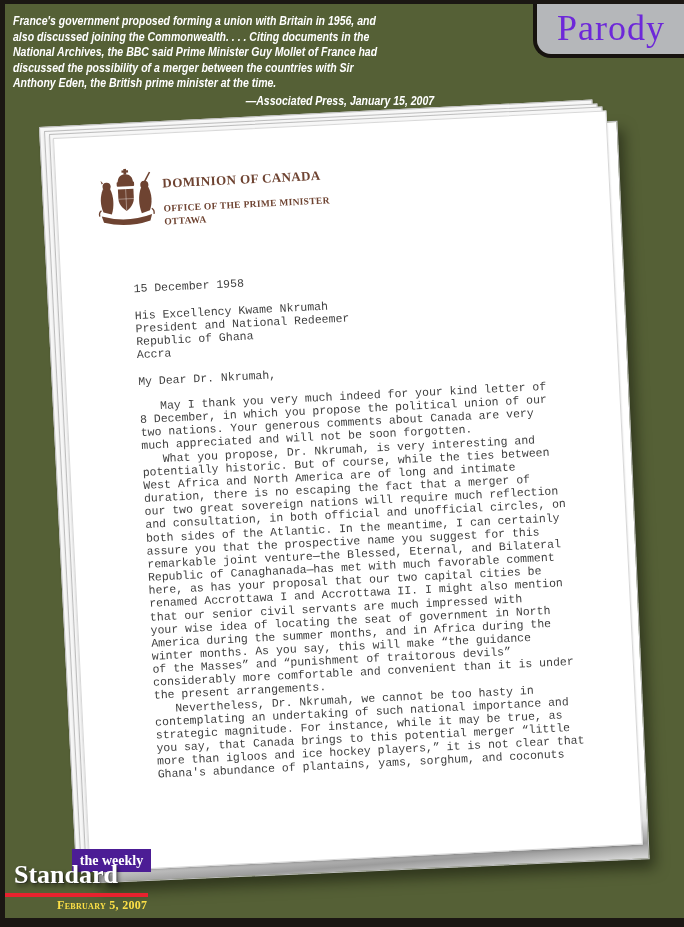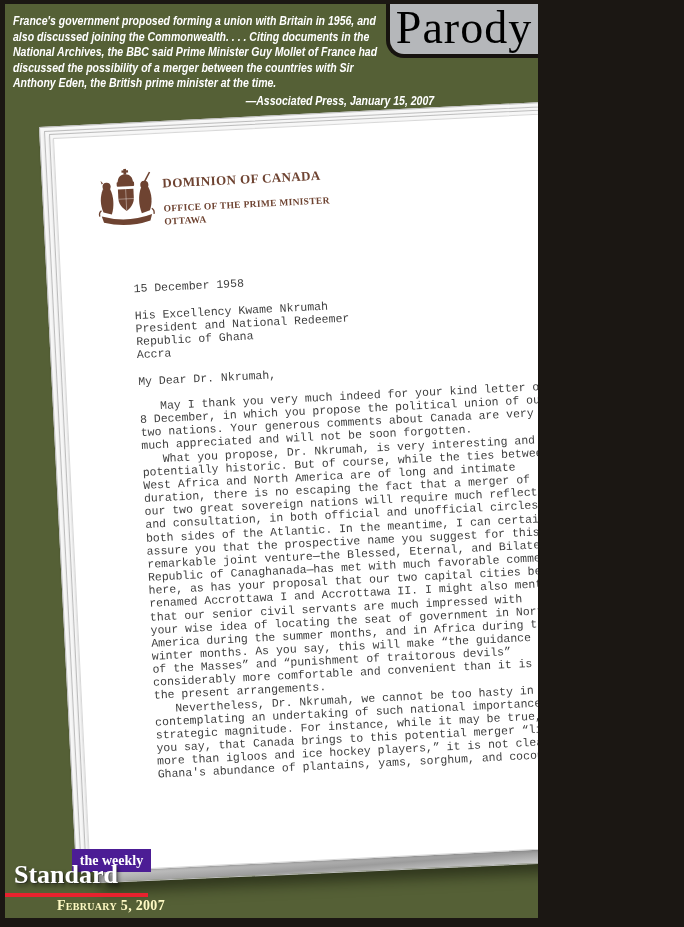--- a/index.html
+++ b/index.html
@@ -10,7 +10,7 @@
     overflow:hidden;
   }
   .canvas{
-    position:absolute;left:5px;top:4px;width:533px;height:914px;
+    position:absolute;left:5px;top:4px;width:680px;height:914px;
     background:#556036;overflow:hidden;
   }
 

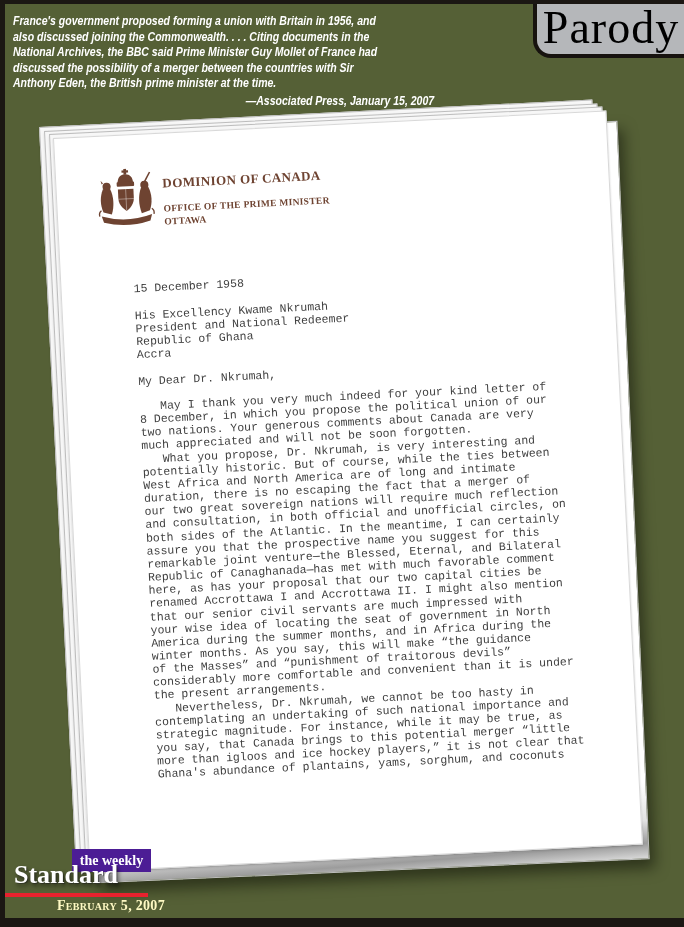--- a/index.html
+++ b/index.html
@@ -36,7 +36,7 @@
   }
   .parody-tab span{
     font-family:"Liberation Serif", serif;
-    font-size:46px;line-height:48px;color:#000000;letter-spacing:1px;
+    font-size:36px;line-height:48px;color:#6d28d9;letter-spacing:1px;
   }
 
   

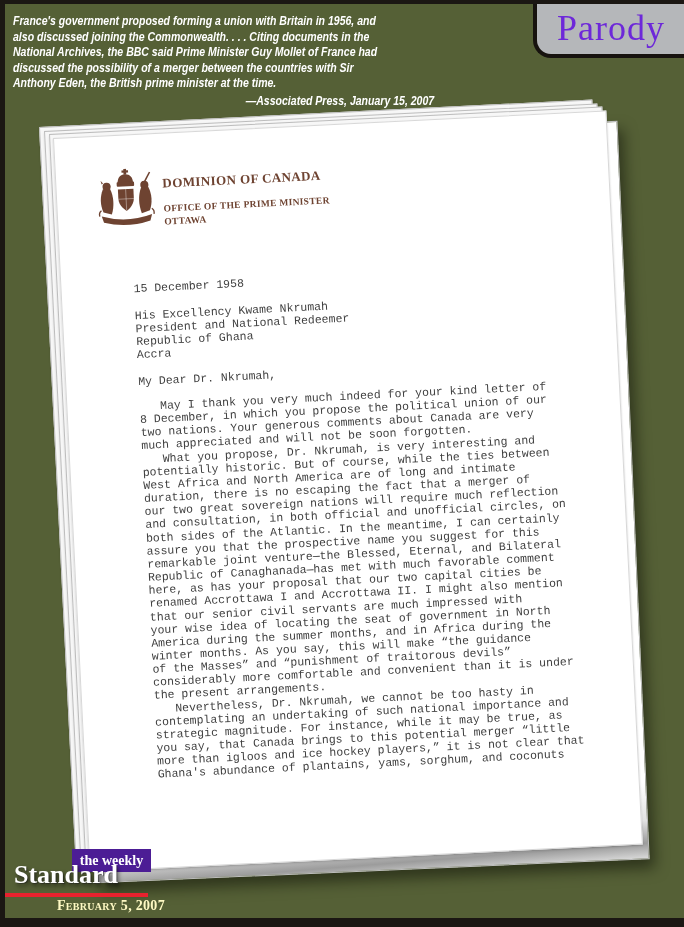--- a/index.html
+++ b/index.html
@@ -97,8 +97,8 @@
   .logo-rule{position:absolute;left:0;top:889px;width:143px;height:4px;background:#e8222e;}
   .logo-date{
     position:absolute;left:52px;top:894px;
-    font-family:"Liberation Serif", serif;font-weight:700;font-size:14px;
-    font-variant:small-caps;color:#fef9c3;letter-spacing:.3px;
+    font-family:"Liberation Serif", serif;font-weight:700;font-size:12px;
+    font-variant:small-caps;color:#fde047;letter-spacing:.3px;
   }
 </style>
 </head>

